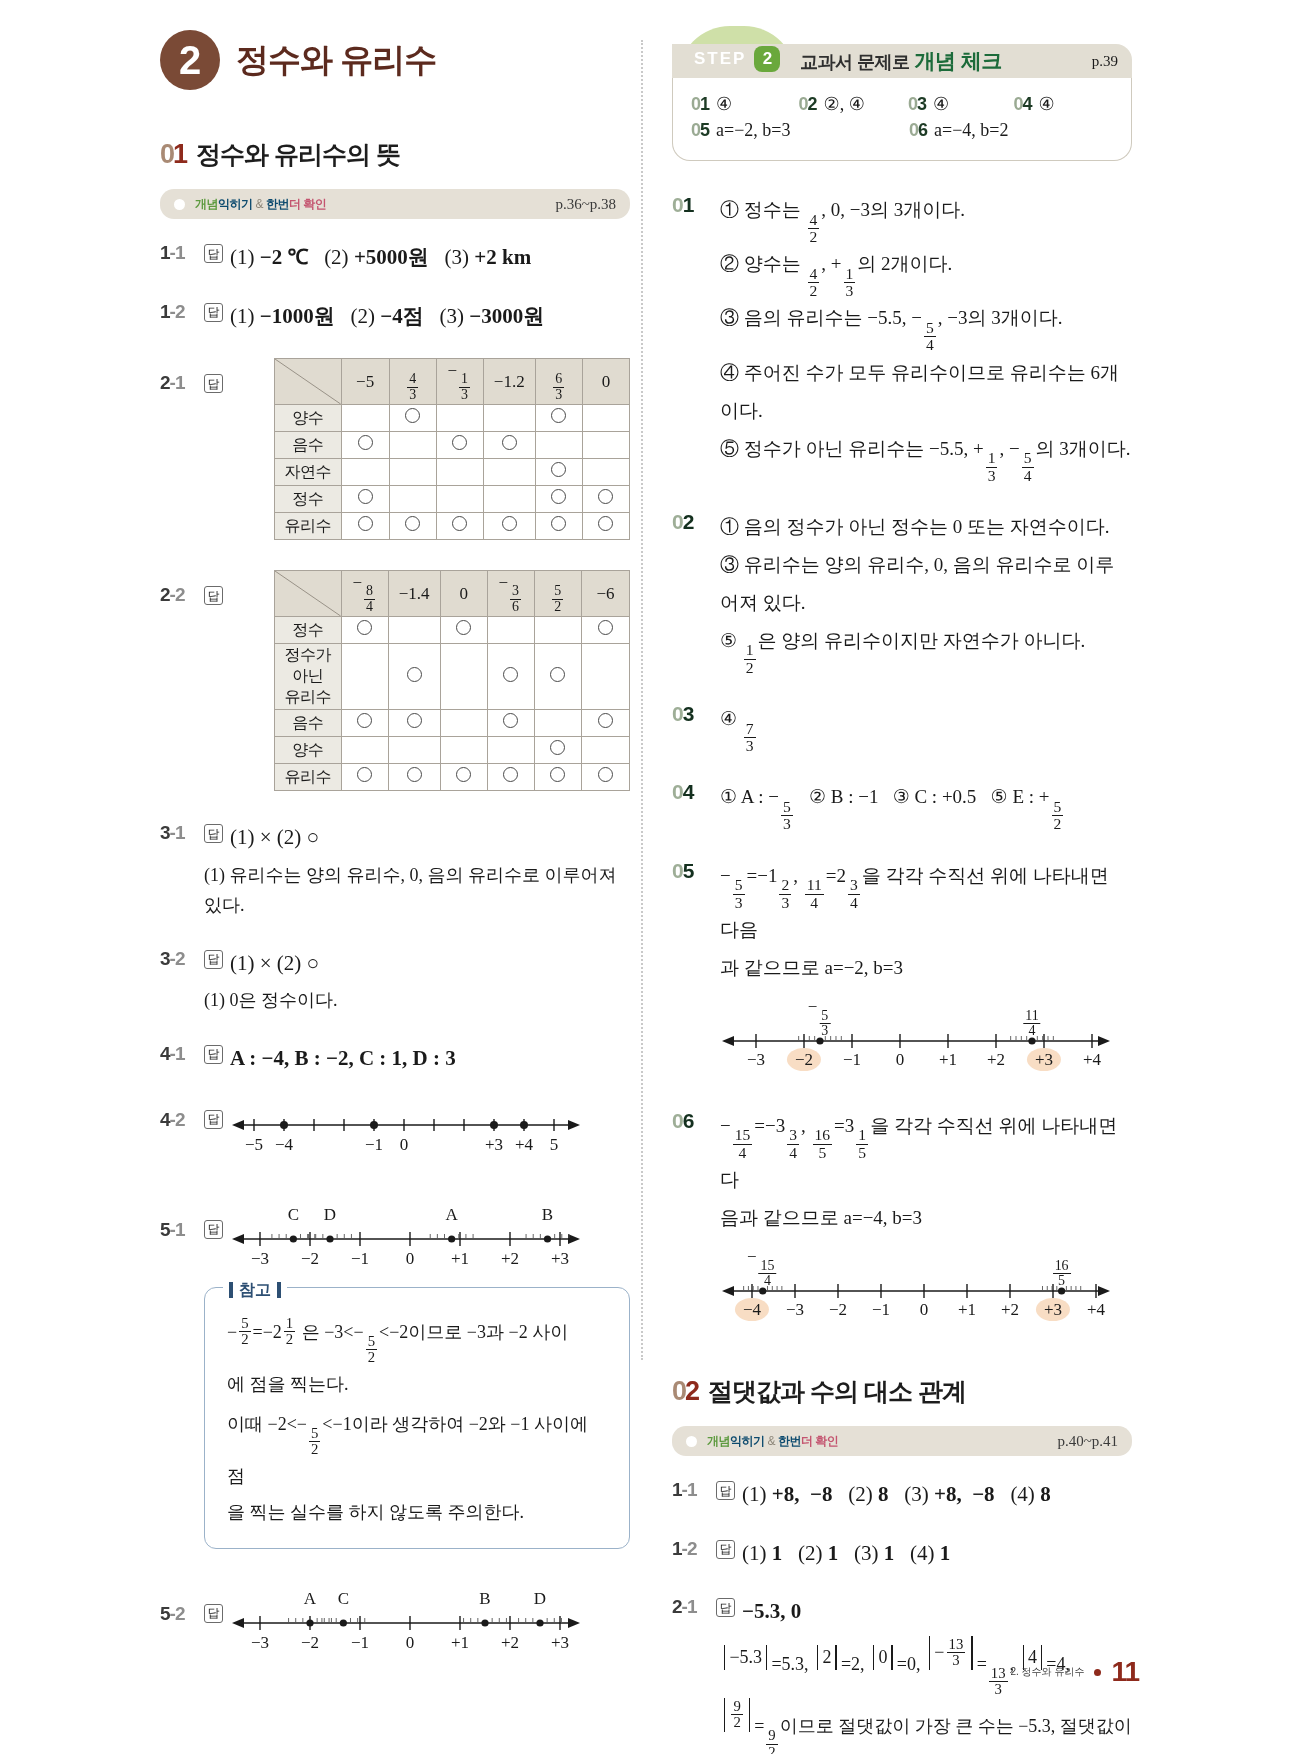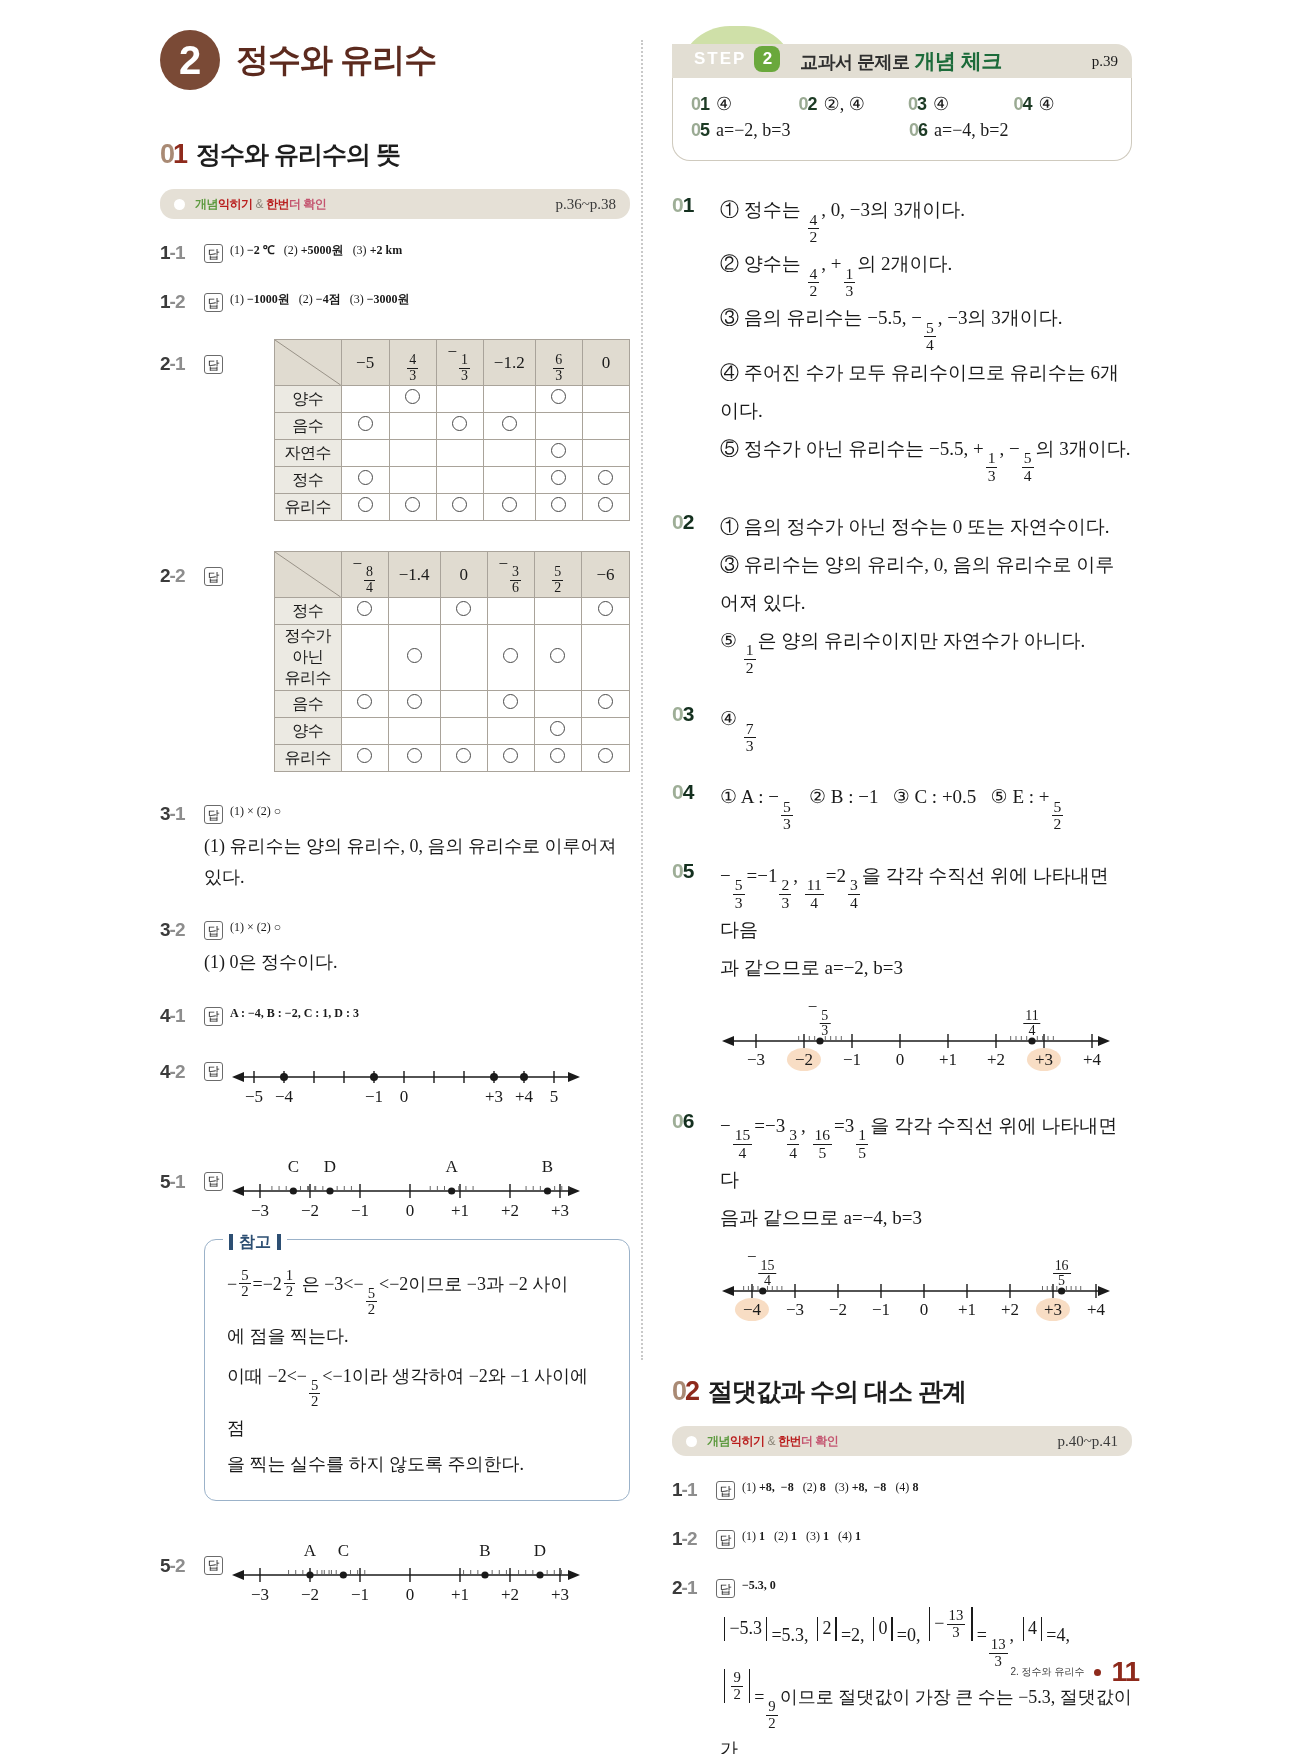--- a/index.html
+++ b/index.html
@@ -56,7 +56,7 @@
   .band .dot { width:11px; height:11px; border-radius:50%; background:#fff; margin-right:10px; }
   .band .bt { font-family:"Liberation Sans", sans-serif; font-weight:bold; font-size:12px; letter-spacing:-0.5px;}
   .band .g  { color:#5d9a3f; }
-  .band .k  { color:#b91c1c; }
+  .band .k  { color:#0c4a6e; }
   .band .amp{ color:#8c8578; font-weight:normal; margin:0 3px;}
   .band .r  { color:#c4546f; }
   .band .pg {

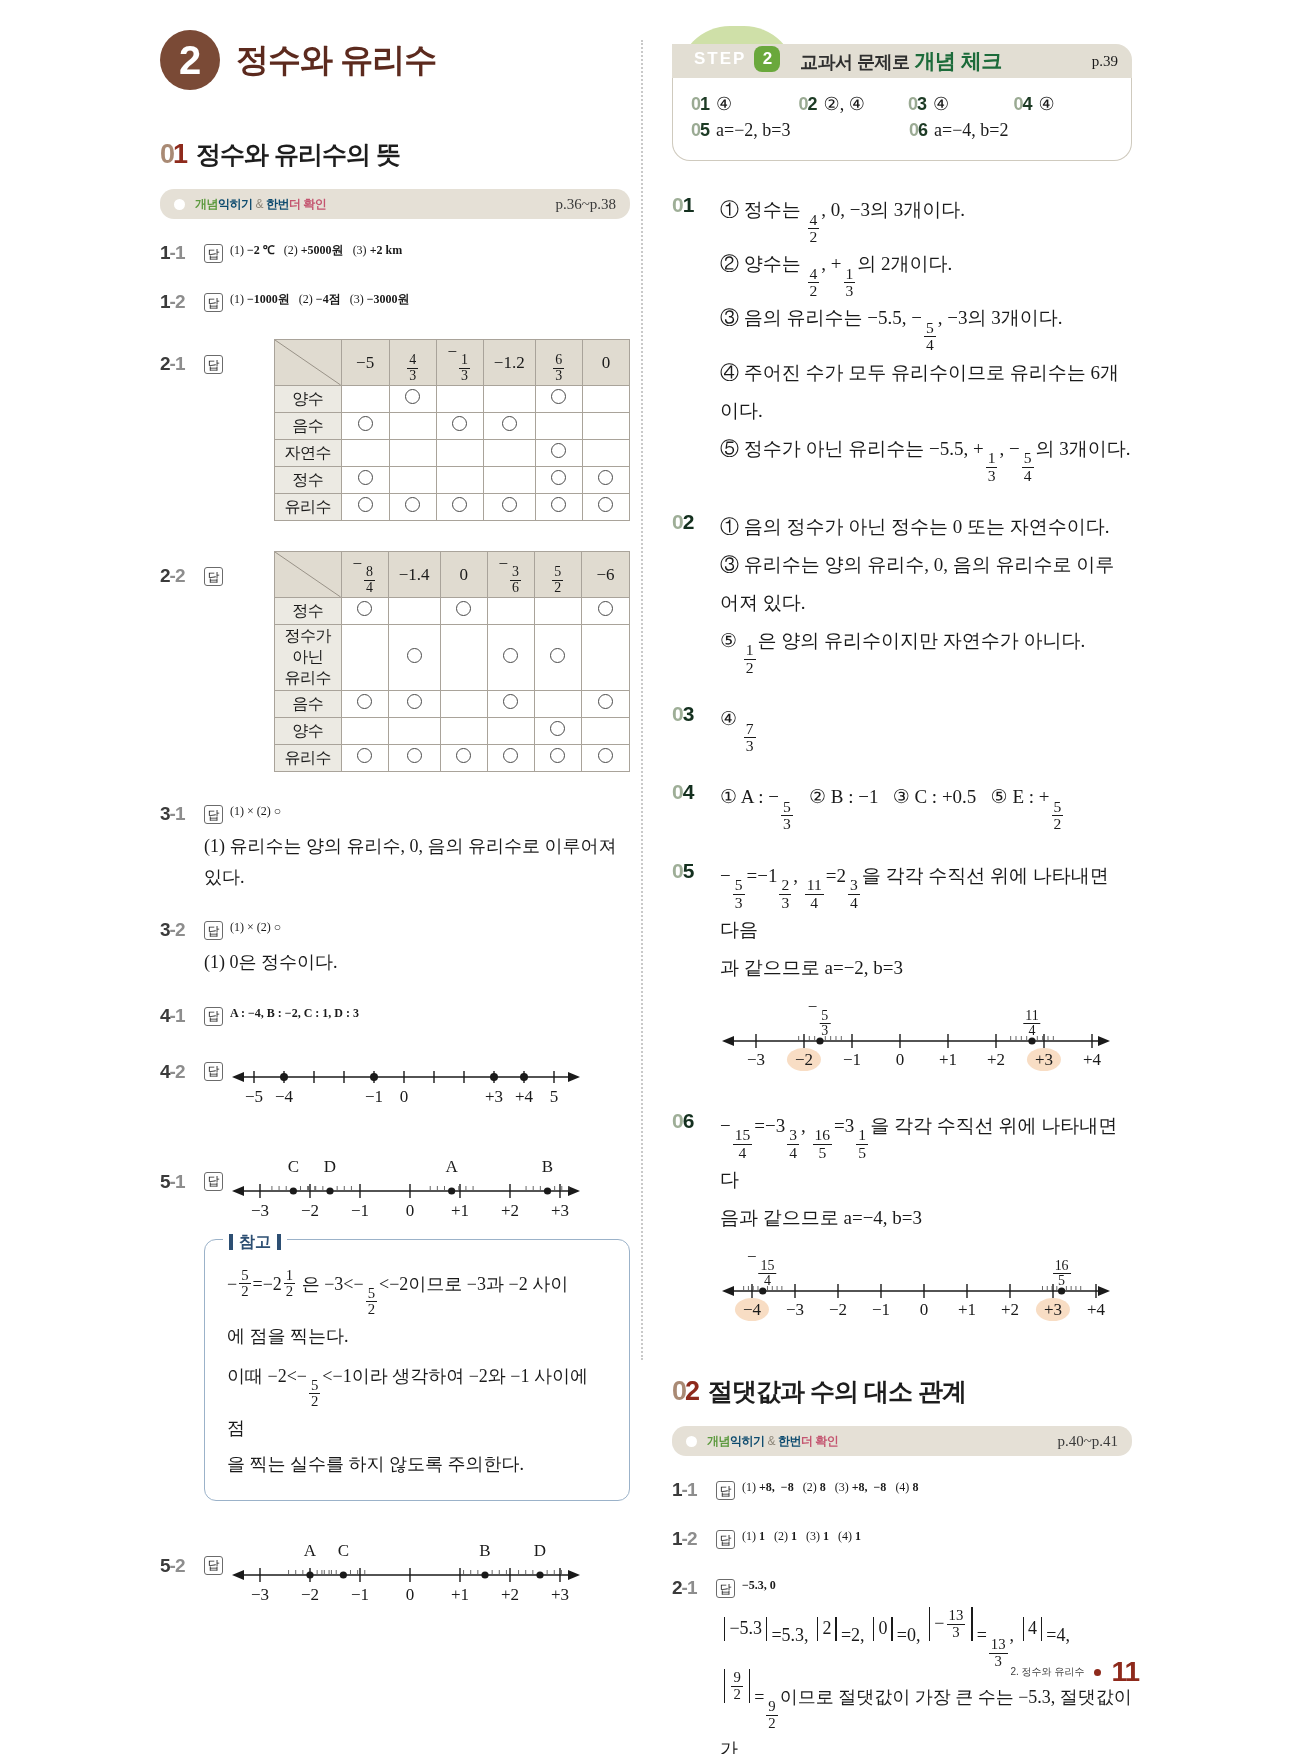--- a/index.html
+++ b/index.html
@@ -77,7 +77,7 @@
     width:19px; height:19px; font-size:12px; font-family:"Liberation Sans", sans-serif;
     color:#222; flex:none; margin-right:7px; margin-top:3px; line-height:1;
   }
-  .ans { font-size:12px; line-height:1.55; }
+  .ans { font-size:21px; line-height:1.55; }
   .ans b { font-weight:bold; }
   .note { font-size:18px; line-height:1.7; margin-top:6px; }
 

